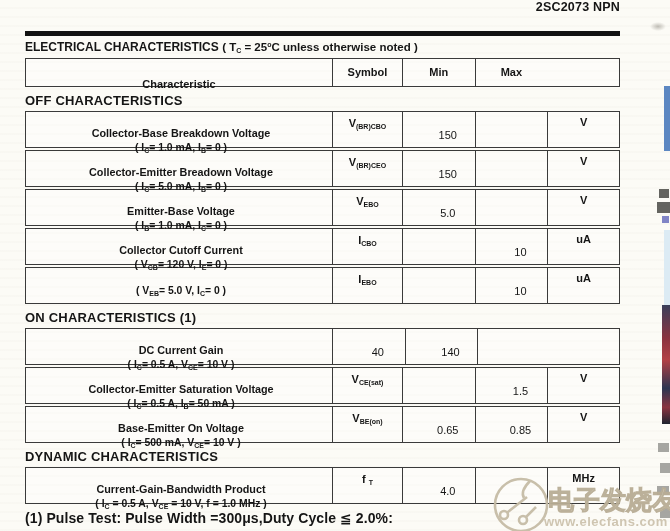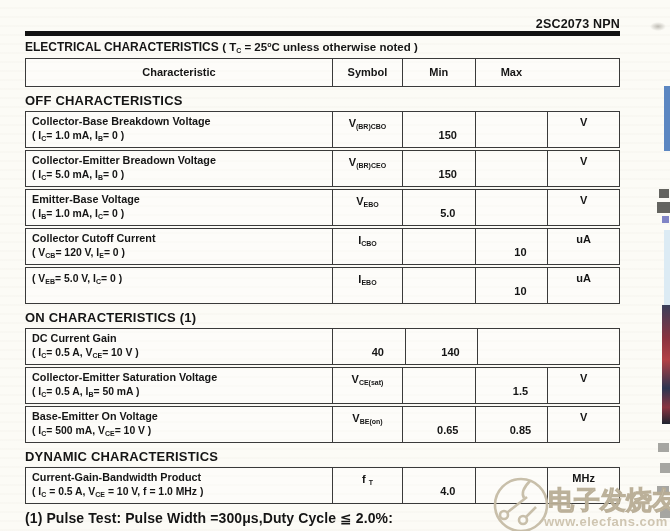--- a/index.html
+++ b/index.html
@@ -17,7 +17,7 @@
   }
   
   #hdr-right{
-    position:absolute;top:17px;right:50px;
+    position:absolute;top:0;right:50px;
     font-size:12.5px;font-weight:bold;letter-spacing:.2px;margin-left:34px;
   }
   #top-bar{

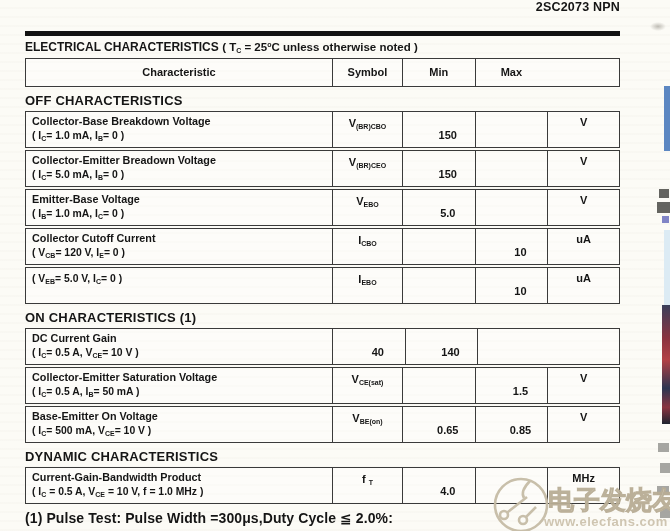--- a/index.html
+++ b/index.html
@@ -41,7 +41,7 @@
   }
   .c{box-sizing:border-box;}
   .c + .c{border-left:1.2px solid #3a3a3a;}
-  .c-char{width:51.6%;}
+  .c-char{width:51.6%;margin-top:12px;}
   .c-sym{width:11.8%;text-align:center;}
   .c-min{width:12.25%;text-align:center;}
   .c-max{width:12.25%;text-align:center;}

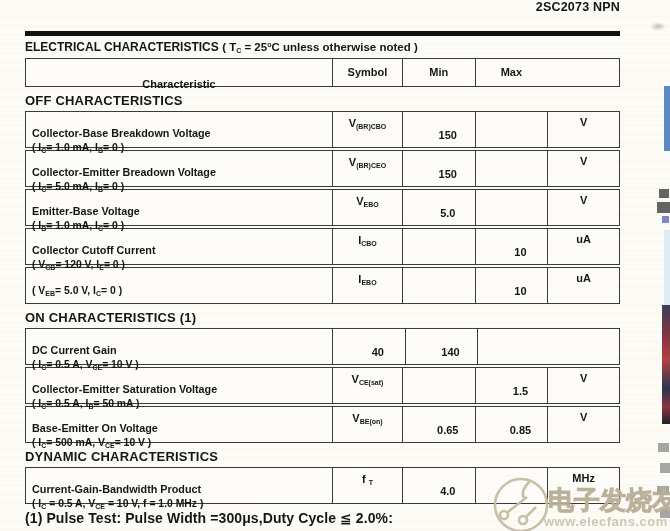--- a/index.html
+++ b/index.html
@@ -53,7 +53,7 @@
   .t-row{
     display:flex;height:35px;margin-bottom:2px;
   }
-  .t-row .c-char{padding:3px 2px 0 6px;text-align:left;}
+  .t-row .c-char{padding:3px 2px 0 6px;text-align:center;}
   .r-name{font-size:10.8px;font-weight:bold;line-height:13px;white-space:nowrap;}
   .r-cond{font-size:10.4px;font-weight:bold;line-height:15px;white-space:nowrap;}
   .t-row .c-sym{padding-top:5px;font-size:11px;font-weight:bold;}

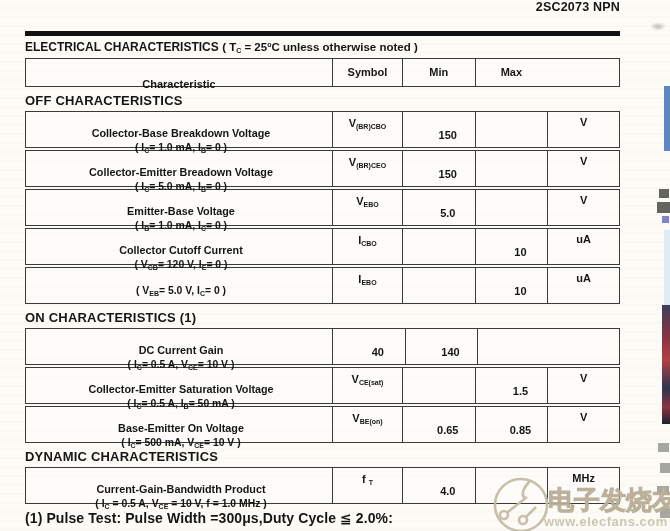--- a/index.html
+++ b/index.html
@@ -57,7 +57,7 @@
   .r-name{font-size:10.8px;font-weight:bold;line-height:13px;white-space:nowrap;}
   .r-cond{font-size:10.4px;font-weight:bold;line-height:15px;white-space:nowrap;}
   .t-row .c-sym{padding-top:5px;font-size:11px;font-weight:bold;}
-  .t-row .c-min,.t-row .c-max{padding-top:17px;font-size:11px;font-weight:bold;padding-left:18px;}
+  .t-row .c-min,.t-row .c-max{padding-top:17px;font-size:11px;font-weight:normal;padding-left:18px;}
   .t-row .c-unit{padding-top:4px;font-size:11px;font-weight:bold;}
   #footnote{
     margin-top:6px;font-size:14px;font-weight:bold;letter-spacing:.1px;

